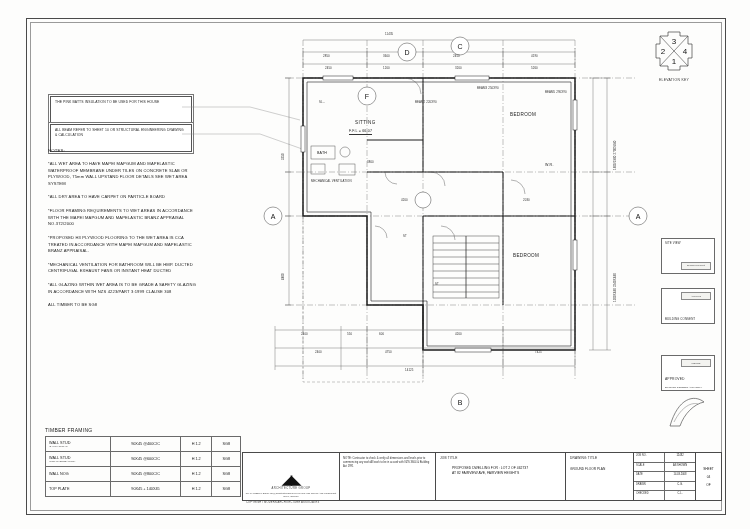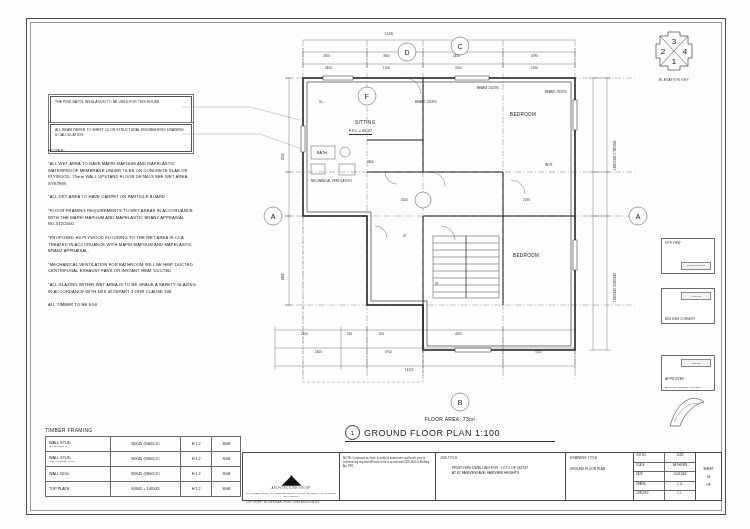--- a/index.html
+++ b/index.html
@@ -362,13 +362,6 @@
     <div class="dim v" style="left:26px;top:250px;">8400</div>
   </div>
 
-  <div class="plan-cap">
-    <div class="area">FLOOR AREA: 73m²</div>
-    <div class="row">
-      <div class="bub">1</div>
-      <div class="ttl">GROUND FLOOR PLAN  1:100</div>
-    </div>
-  </div>
 
   <div class="stamp" style="left:661px;top:238px;width:52px;height:34px;">
     <div class="lbl" style="left:3px;top:2px;">SITE VIEW</div>

